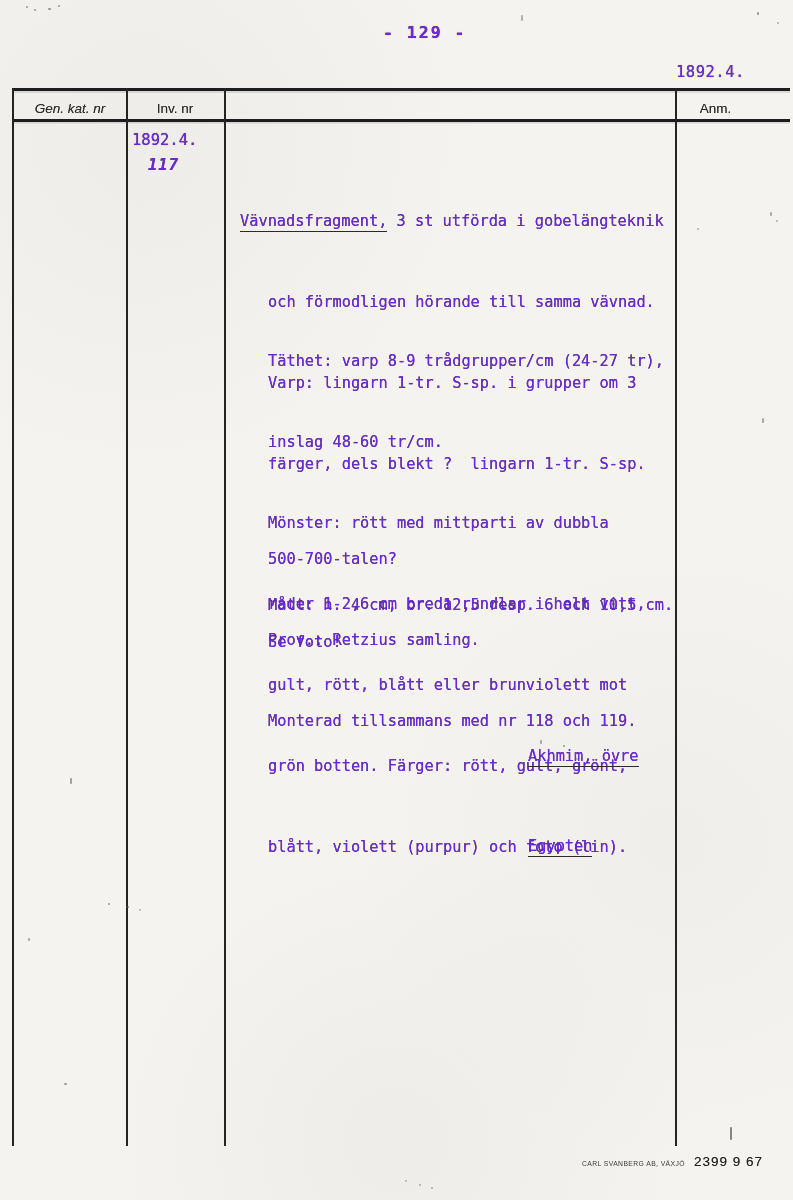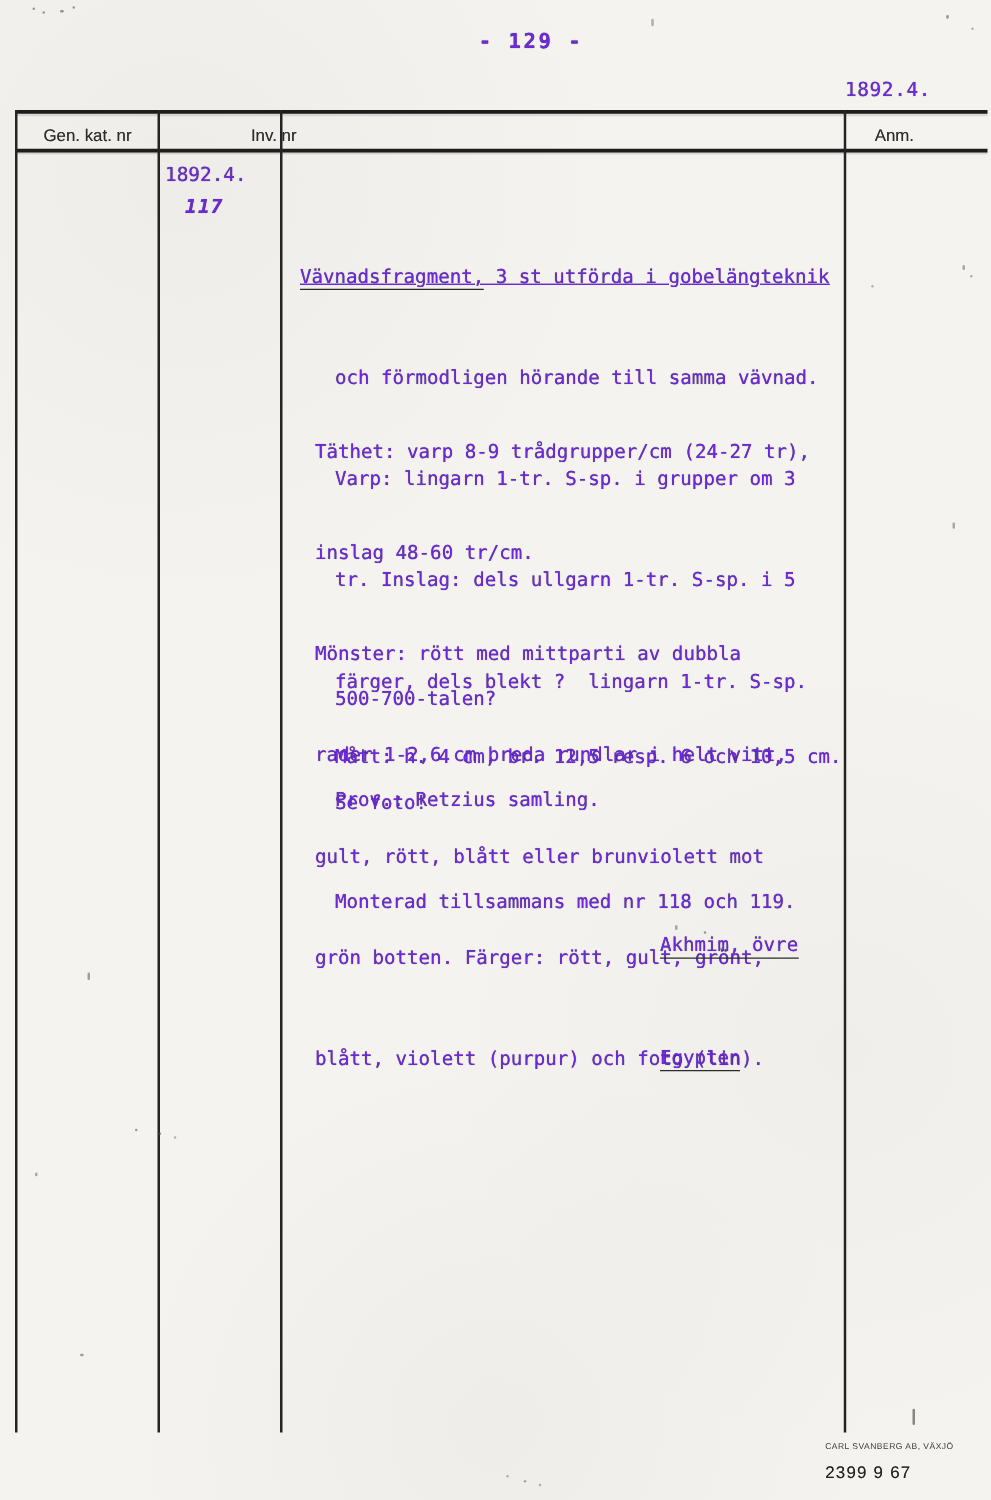--- a/index.html
+++ b/index.html
@@ -49,7 +49,7 @@
     font-family:"Liberation Sans", sans-serif;font-size:13.5px;color:#2c2c2c;
     text-shadow:0 0 0.4px rgba(0,0,0,0.5);
   }
-  .lbl-gen{left:14px;width:112px;}
+  .lbl-gen{left:14px;width:112px;font-style:italic;}
   .lbl-inv{left:126px;width:98px;margin-left:44px;}
   .lbl-anm{left:659px;width:113px;}
   

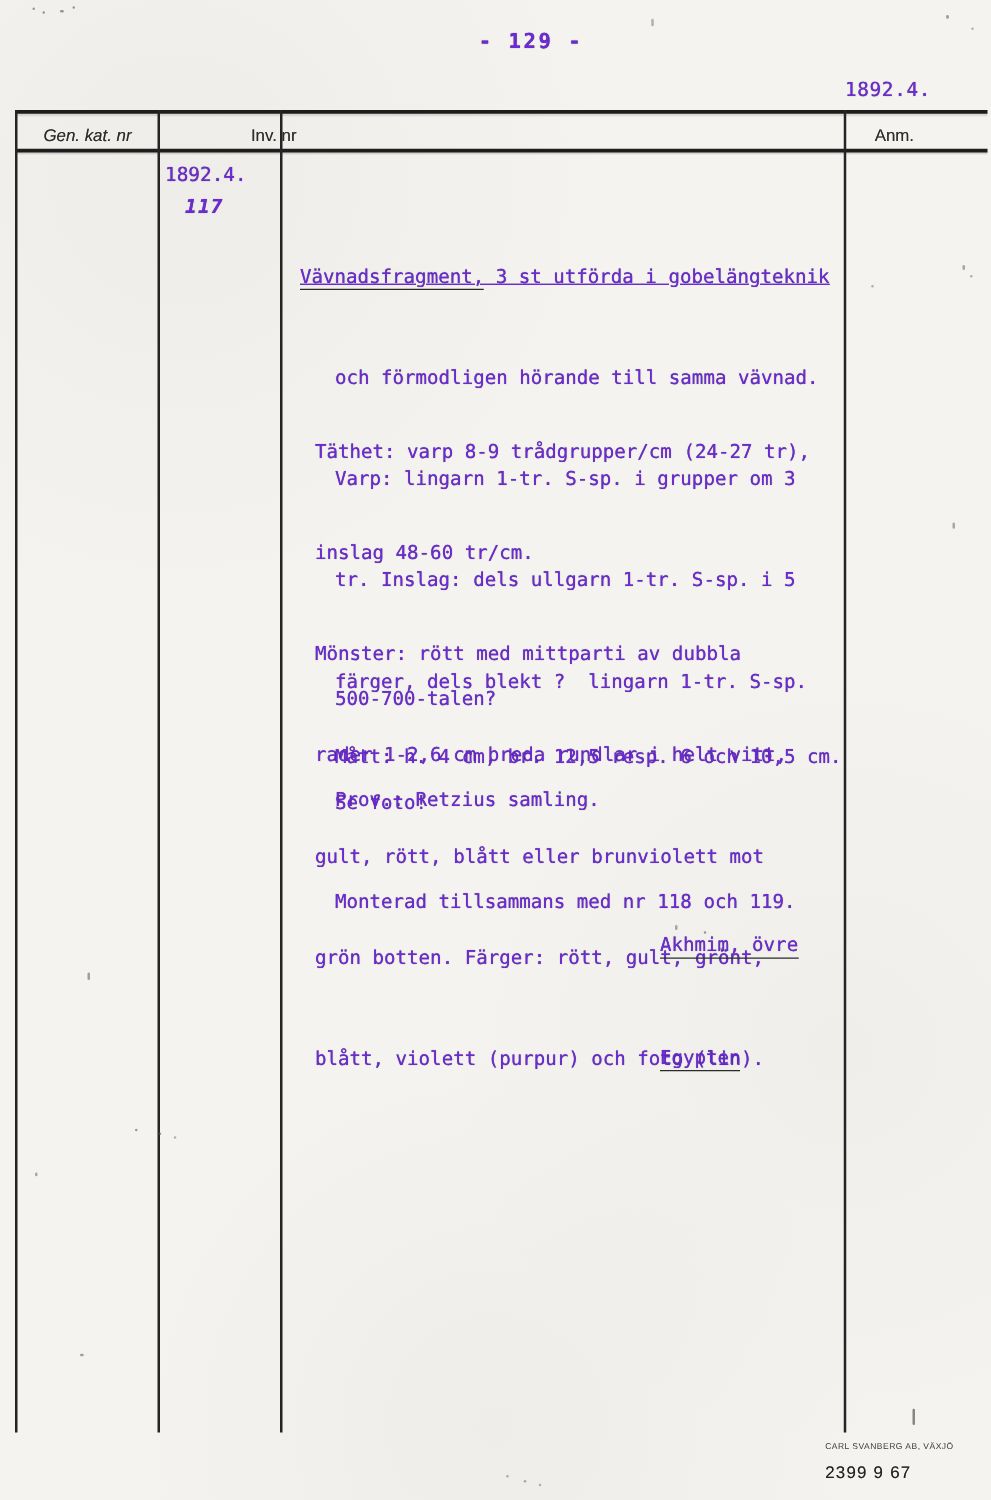--- a/index.html
+++ b/index.html
@@ -50,7 +50,7 @@
     text-shadow:0 0 0.4px rgba(0,0,0,0.5);
   }
   .lbl-gen{left:14px;width:112px;font-style:italic;}
-  .lbl-inv{left:126px;width:98px;margin-left:44px;}
+  .lbl-inv{left:126px;width:98px;}
   .lbl-anm{left:659px;width:113px;}
   
   .inv-group{position:absolute;top:127px;left:132px;font-size:15.5px;text-shadow:0 0 0.7px rgba(0,0,0,0.75);}

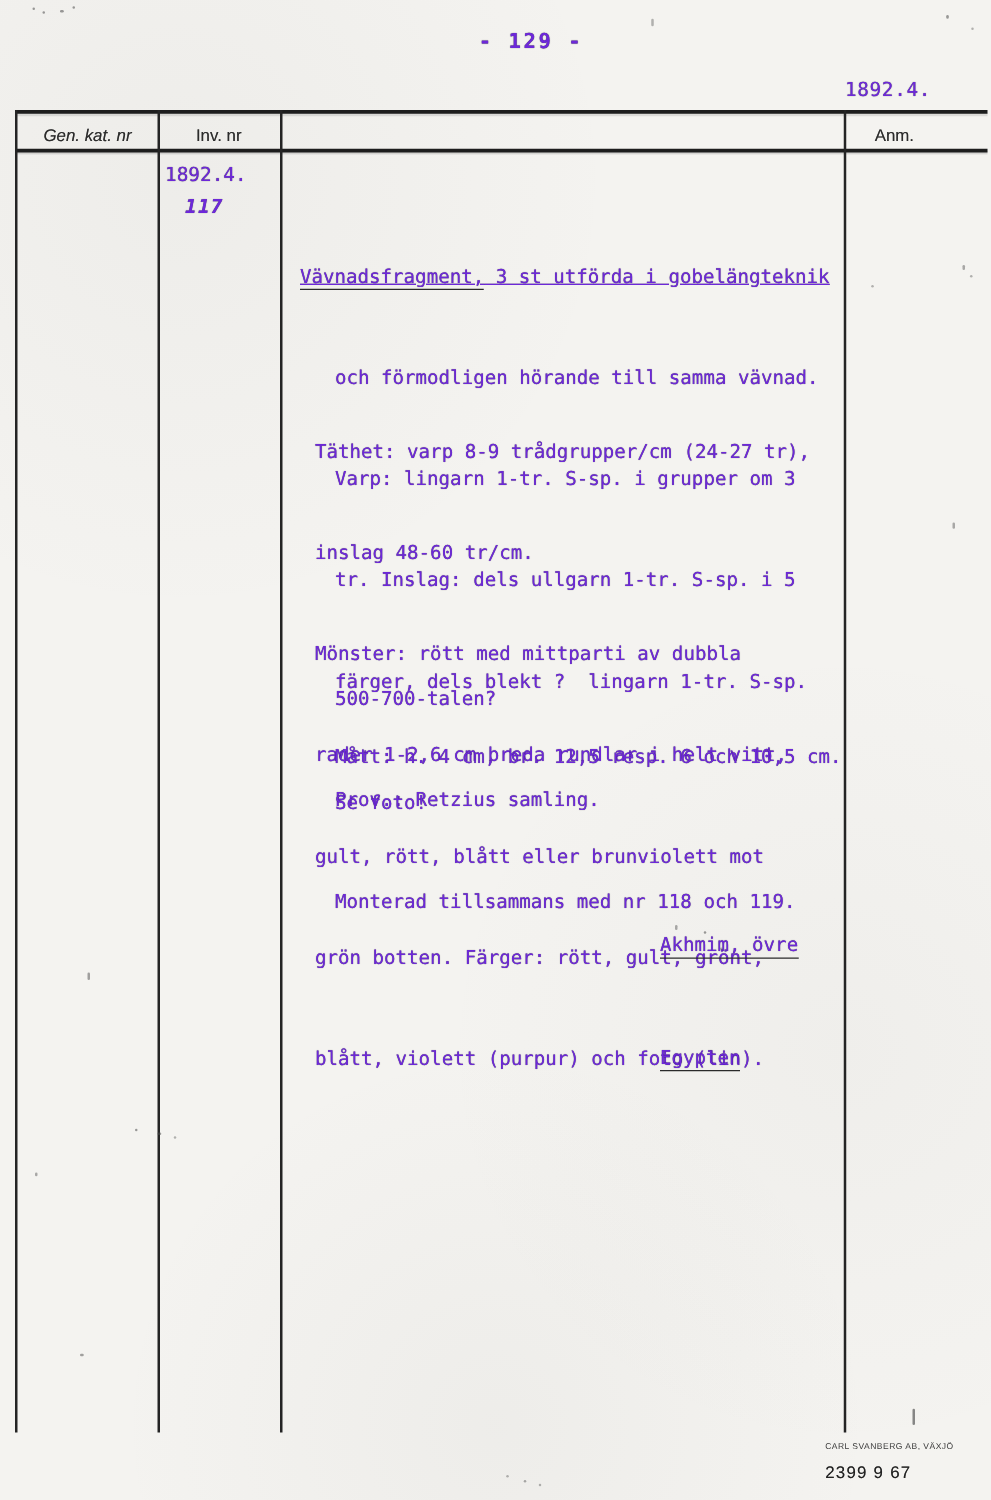--- a/index.html
+++ b/index.html
@@ -57,7 +57,7 @@
   .inv-item{position:absolute;top:152px;left:148px;font-size:15.5px;font-weight:bold;letter-spacing:1px;text-shadow:0 0 0.6px rgba(0,0,0,0.7);font-style:italic;}
   
   .block1{top:154px;left:268px;}
-  .block1 .first{margin-left:-28px;text-decoration:underline;}
+  .block1 .first{margin-left:-28px;}
   .block2{top:294px;left:252px;}
   .block3{top:492px;left:268px;}
   .matt{top:592px;left:268px;}

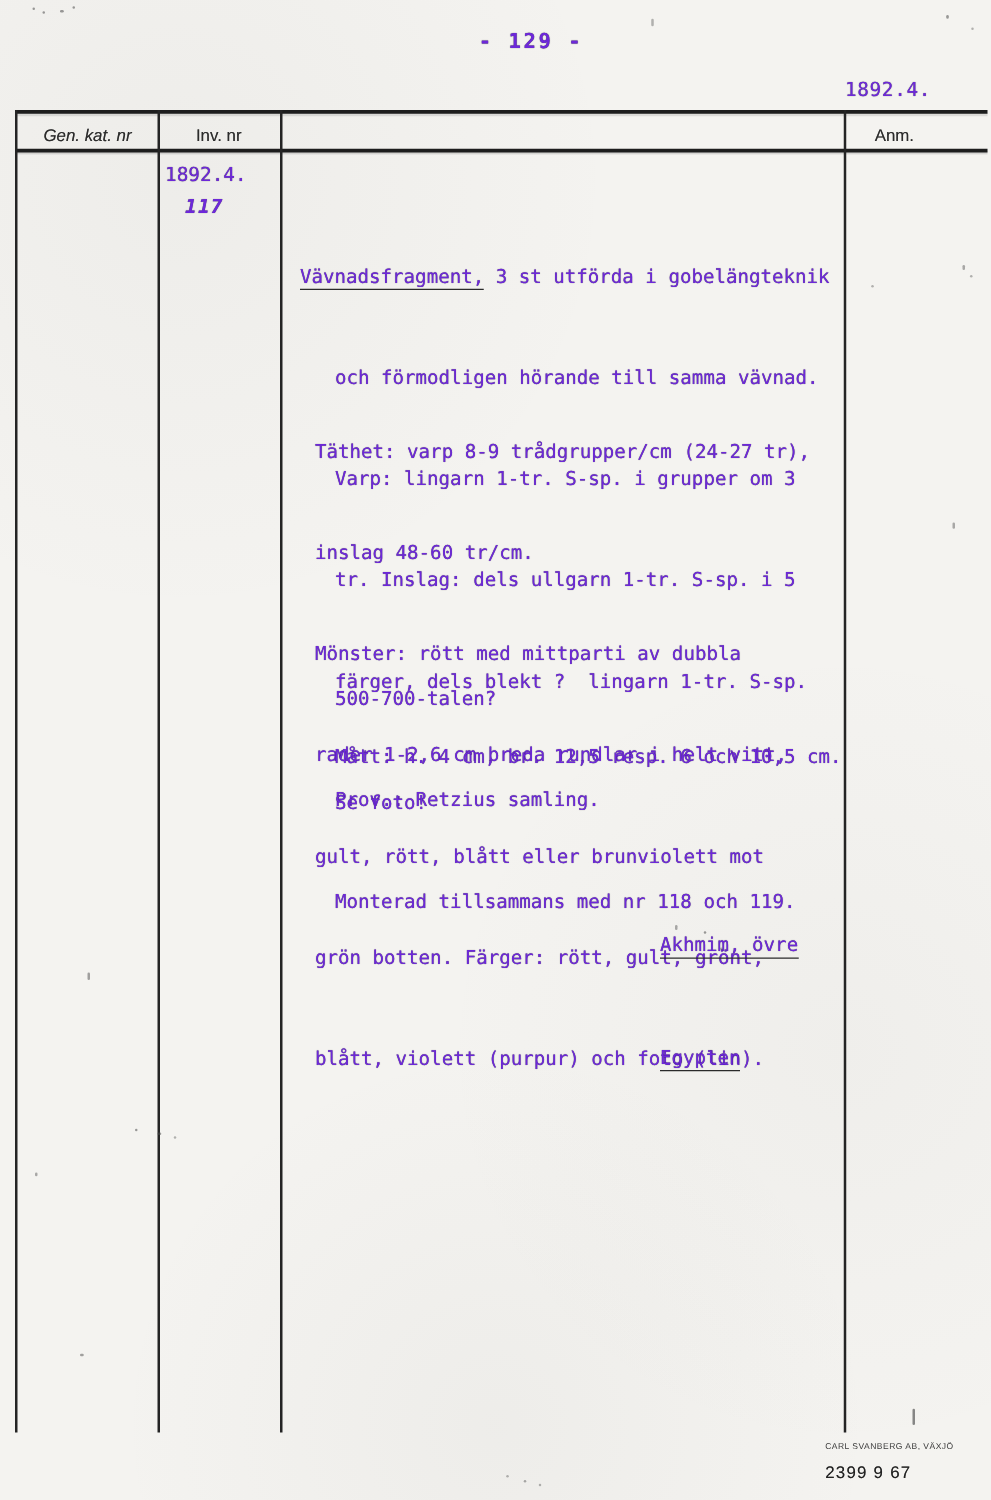--- a/index.html
+++ b/index.html
@@ -58,7 +58,7 @@
   
   .block1{top:154px;left:268px;}
   .block1 .first{margin-left:-28px;}
-  .block2{top:294px;left:252px;}
+  .block2{top:294px;left:268px;}
   .block3{top:492px;left:268px;}
   .matt{top:592px;left:268px;}
   .sefoto{top:629px;left:268px;}

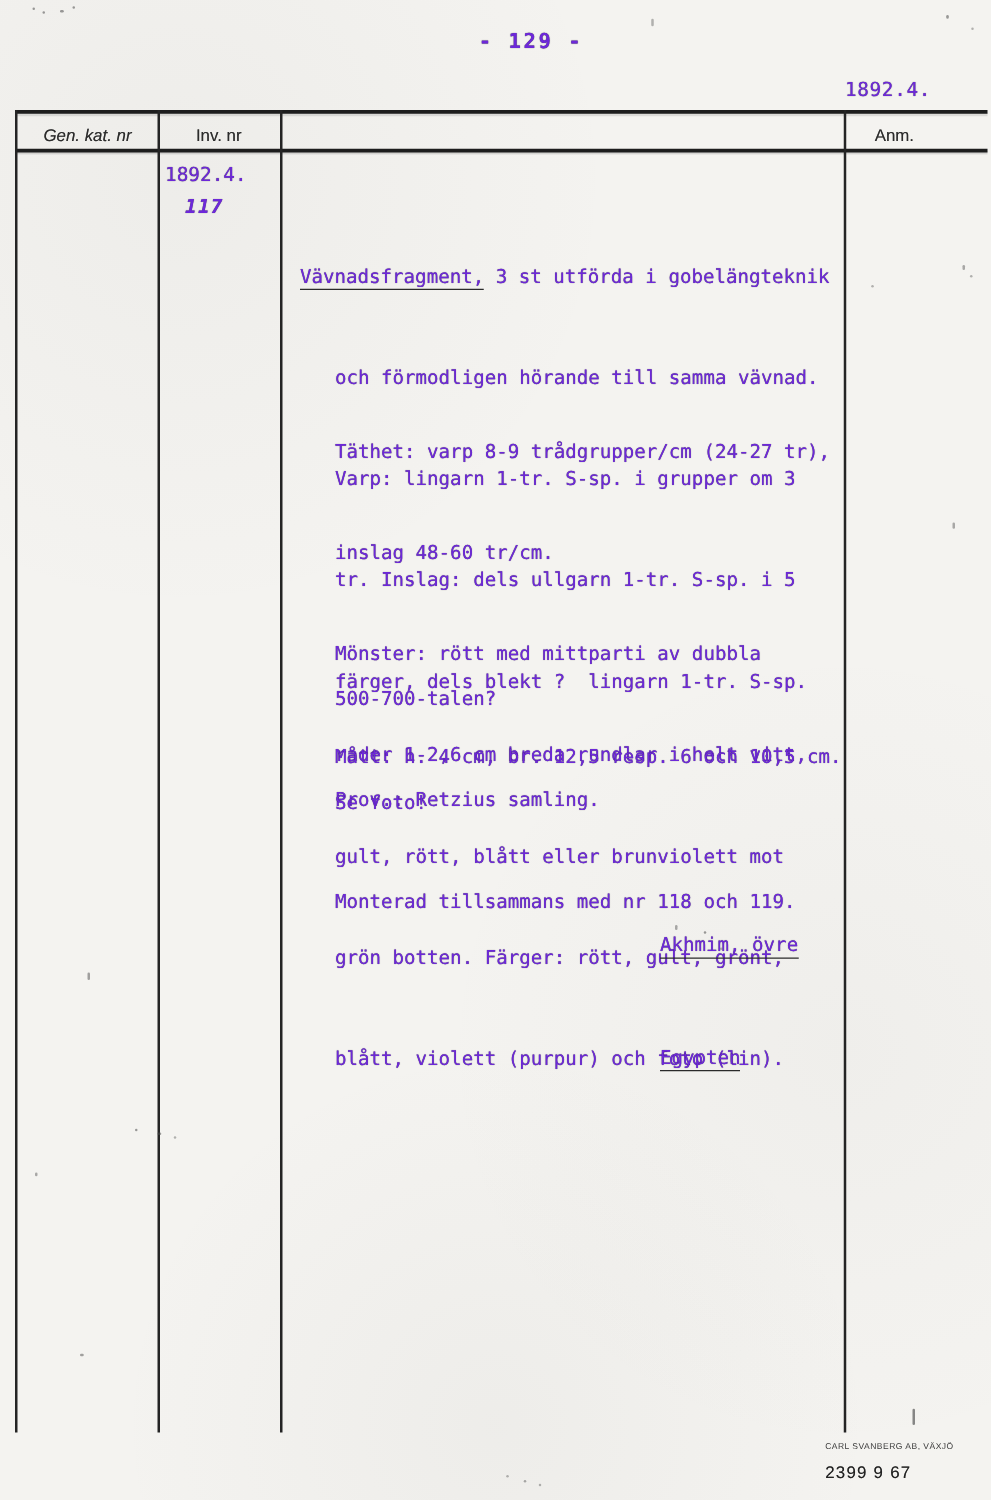--- a/index.html
+++ b/index.html
@@ -100,7 +100,6 @@
     <span class="line first"><span class="u">Vävnadsfragment,</span><span> 3 st utförda i gobelängteknik</span></span>
     <span class="line">och förmodligen hörande till samma vävnad.</span>
     <span class="line">Varp: lingarn 1-tr. S-sp. i grupper om 3</span>
-    <span class="line">tr. Inslag: dels ullgarn 1-tr. S-sp. i 5</span>
     <span class="line">färger, dels blekt ?  lingarn 1-tr. S-sp.</span>
   </div>
 

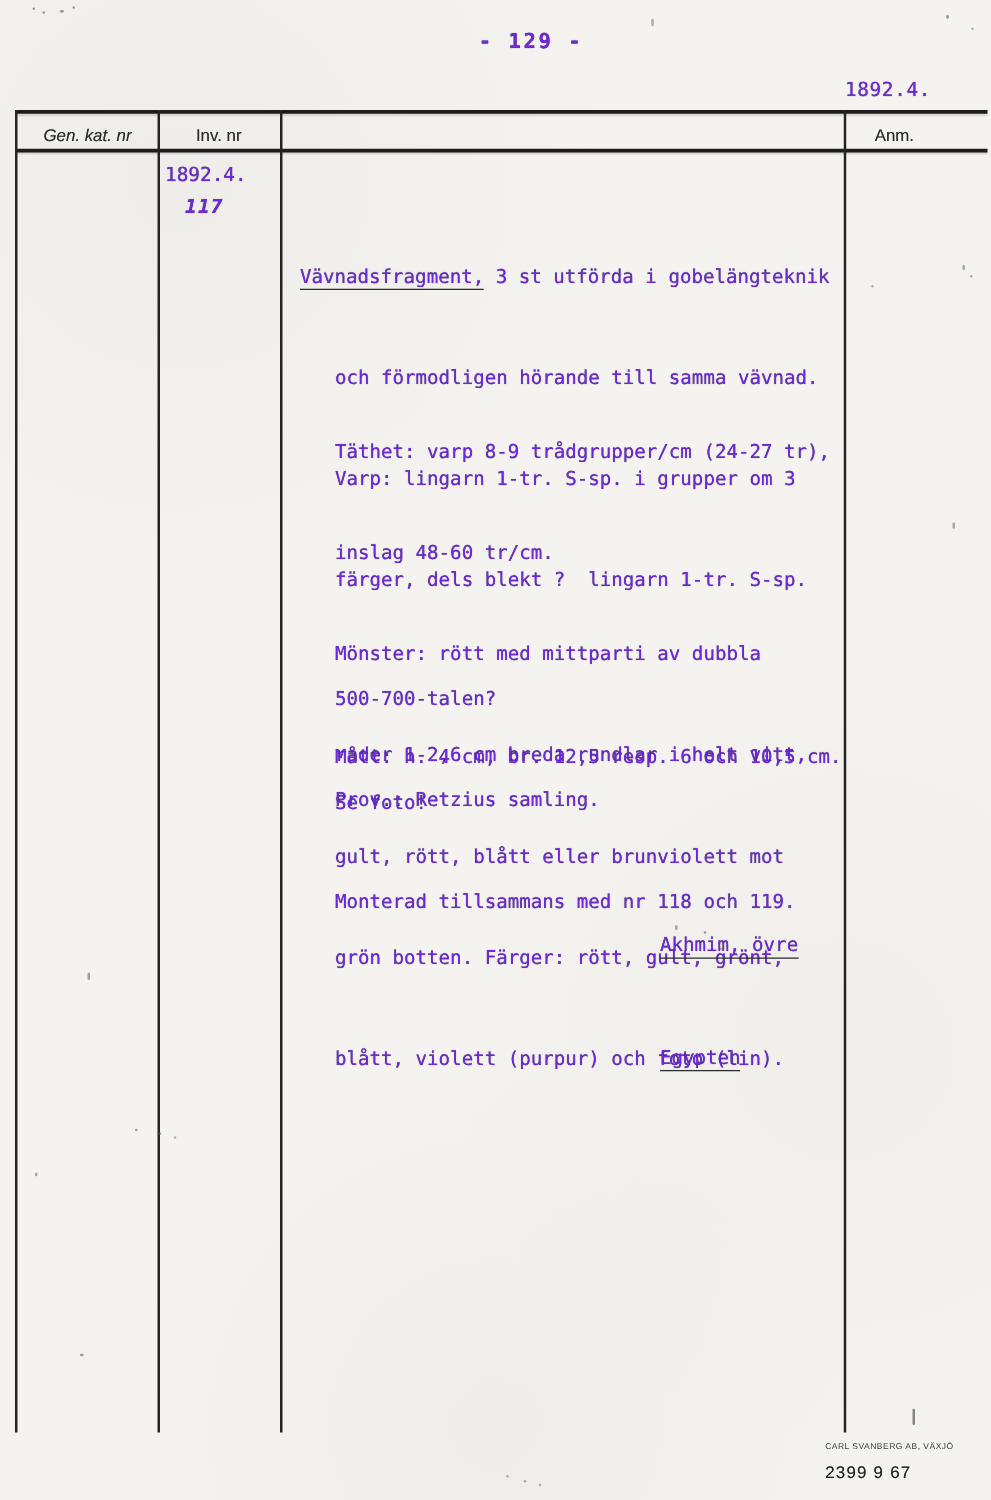--- a/index.html
+++ b/index.html
@@ -67,7 +67,7 @@
   .footer{
     position:absolute;top:1154px;right:30px;
     display:flex;align-items:baseline;gap:9px;
-    font-family:"Liberation Sans", sans-serif;color:#333;flex-direction:column;
+    font-family:"Liberation Sans", sans-serif;color:#333;
   }
   .footer .printer{font-size:6.8px;letter-spacing:0.4px;color:#3a3a3a;}
   .footer .code{font-size:13.5px;letter-spacing:1px;color:#222;text-shadow:0 0 0.4px rgba(0,0,0,0.5);}

